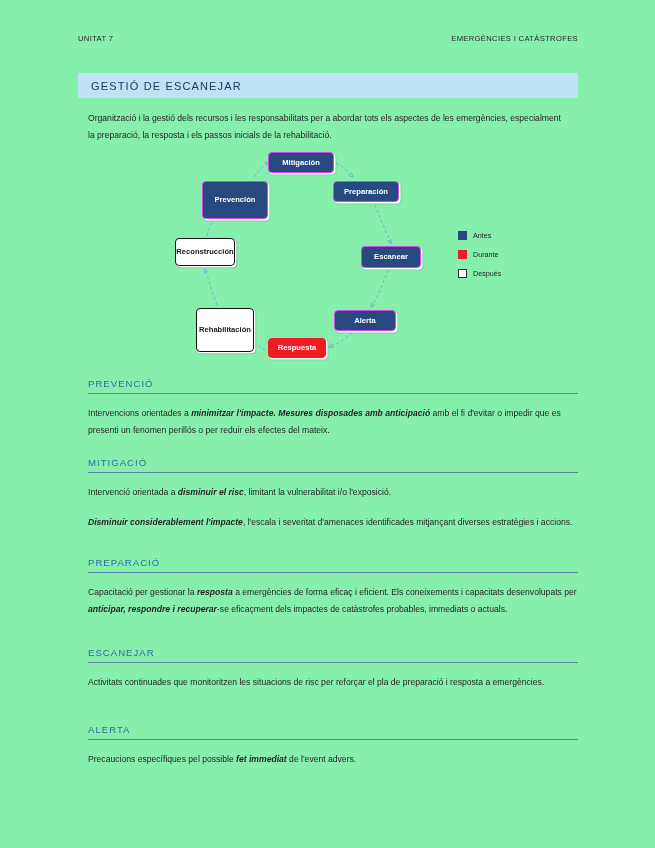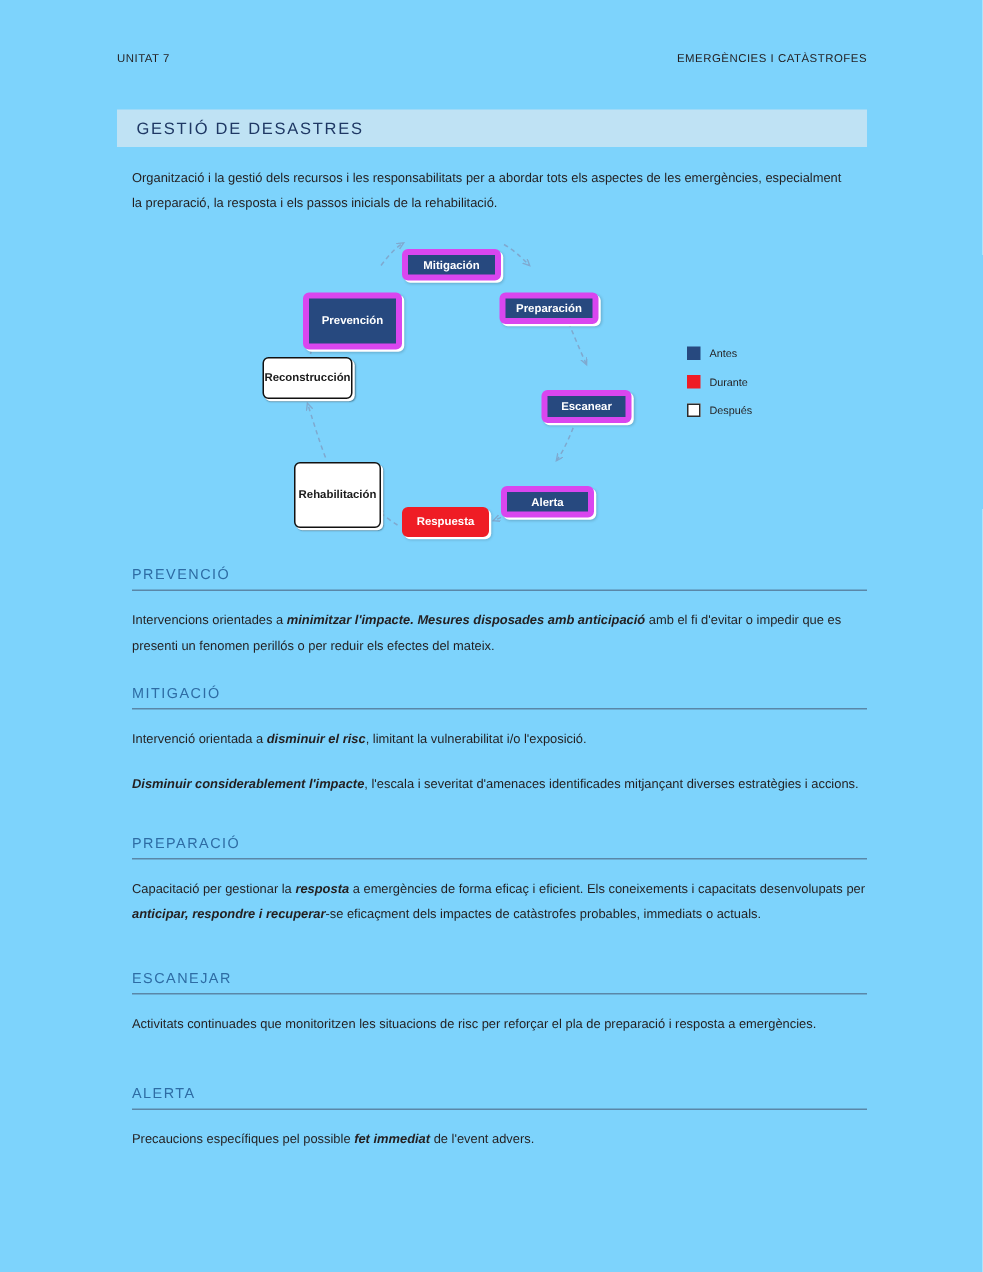--- a/index.html
+++ b/index.html
@@ -21,7 +21,7 @@
     left: 0; top: 0;
     width: 655px;
     height: 848px;
-    background: #7dd3fc;
+    background: #86efac;
   }
 
   

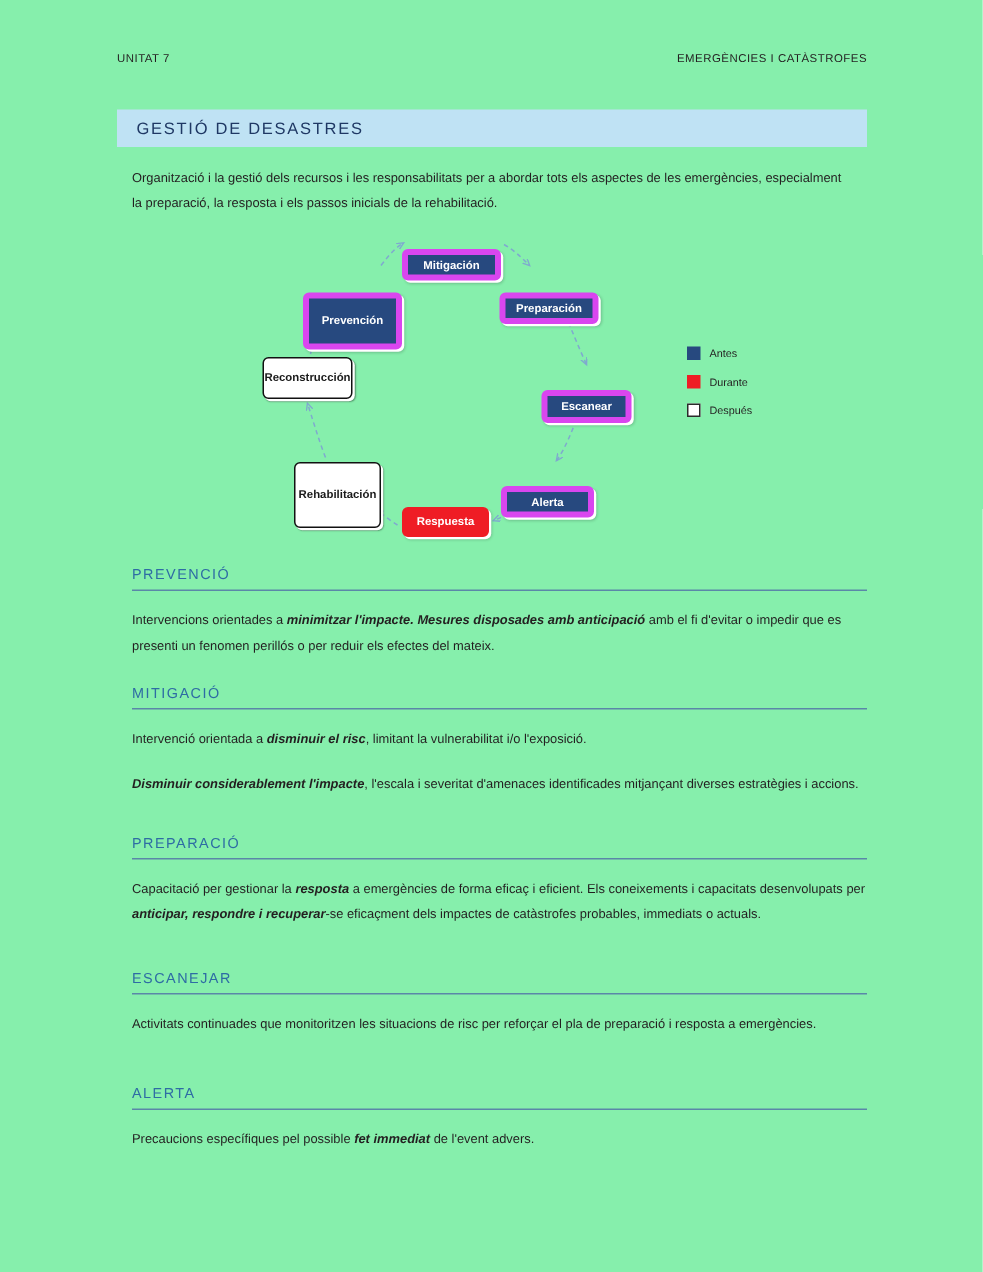--- a/index.html
+++ b/index.html
@@ -194,7 +194,7 @@
   </div>
 
   <div class="banner">
-    <div class="banner-title">GESTIÓ DE DESASTRES</div>
+    <div class="banner-title">GESTIÓ DE ESCANEJAR</div>
   </div>
 
   <div class="intro">Organització i la gestió dels recursos i les responsabilitats per a abordar tots els aspectes de les emergències, especialment la preparació, la resposta i els passos inicials de la rehabilitació.</div>

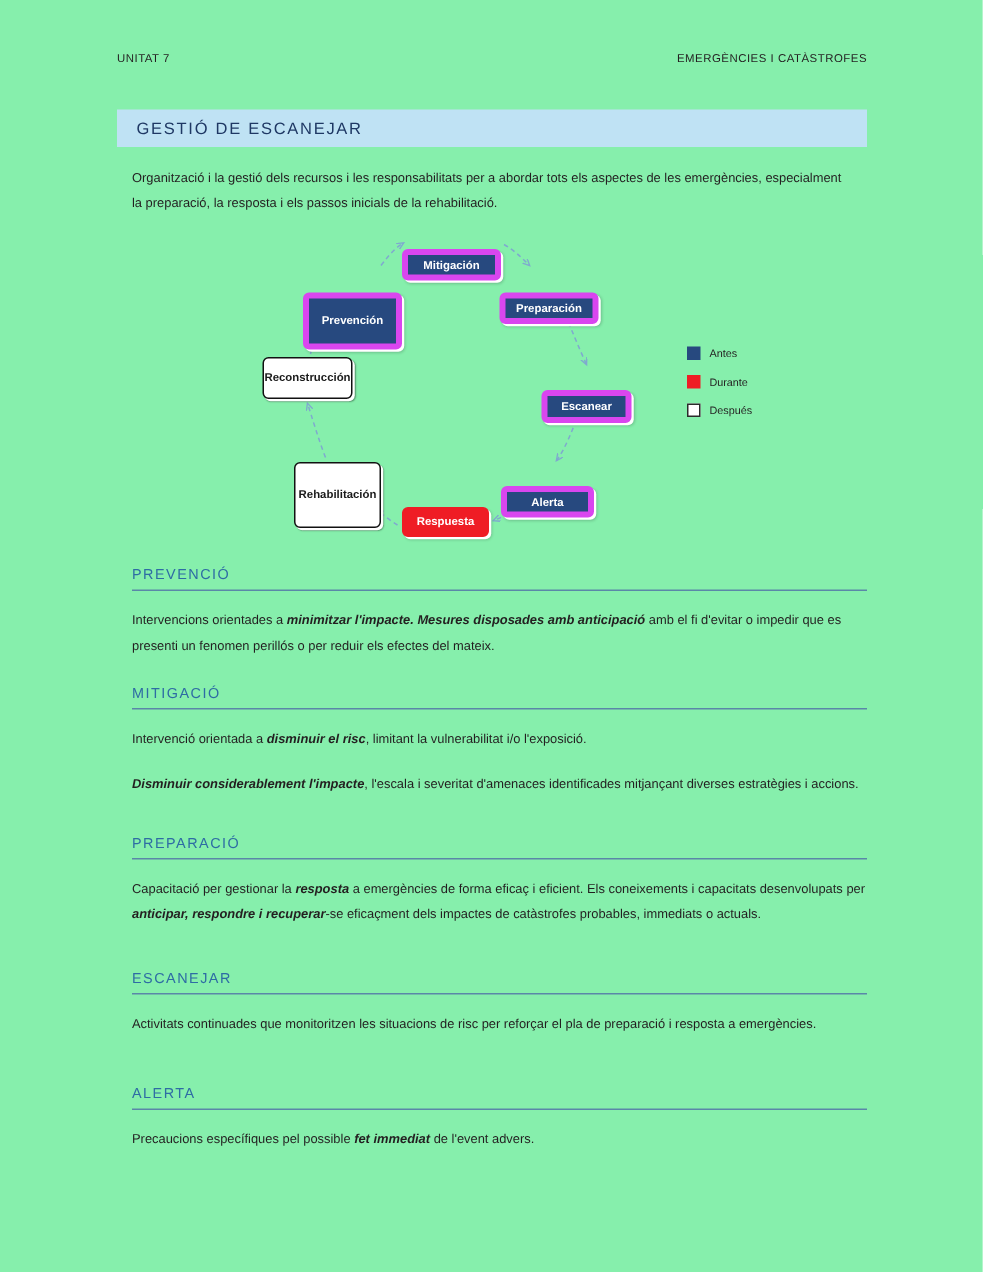--- a/index.html
+++ b/index.html
@@ -93,8 +93,7 @@
   .dbox.blue {
     background: #27497f;
     color: #ffffff;
-    border: 4px solid #d946ef;
-    margin-top: 14px;
+    border: 1px solid #d946ef;
   }
   .dbox.red {
     background: #ef1c25;

